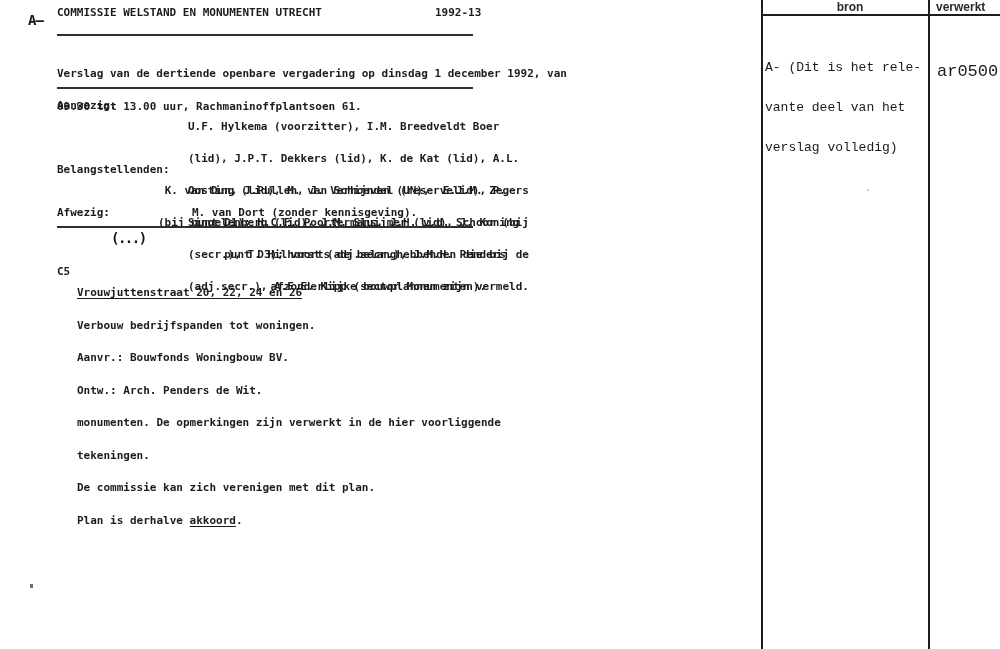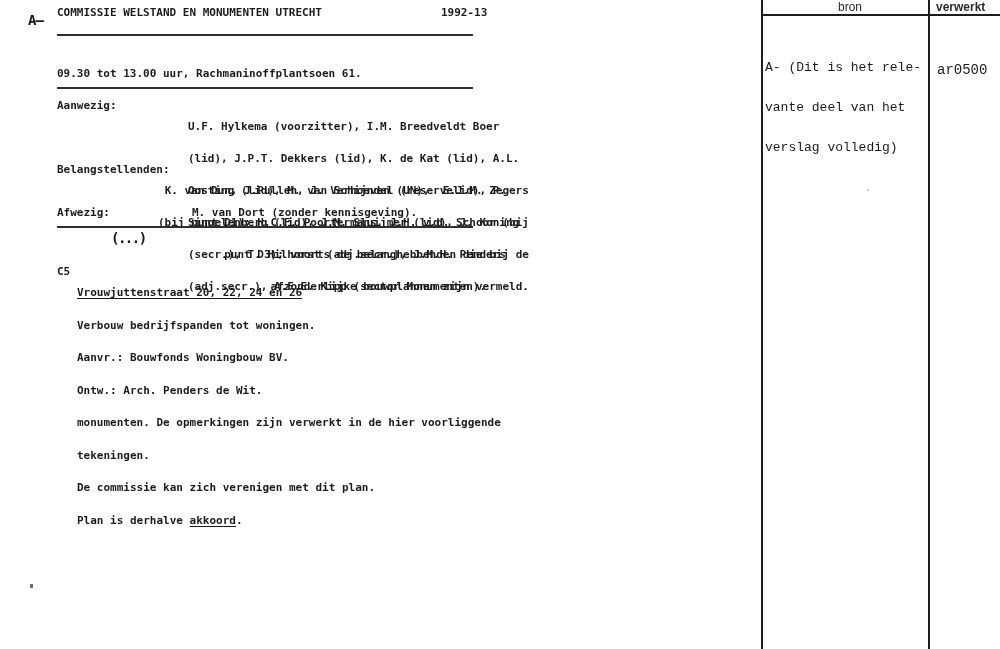--- a/index.html
+++ b/index.html
@@ -112,7 +112,7 @@
   <div class="margin-note">A—</div>
 
   <div class="doc" style="left:57px; top:8px;">COMMISSIE WELSTAND EN MONUMENTEN UTRECHT</div>
-  <div class="doc" style="left:435px; top:8px;margin-left:6px;">1992-13</div>
+  <div class="doc" style="left:435px; top:8px;">1992-13</div>
 
   <div class="rule" style="top:34px;"></div>
 

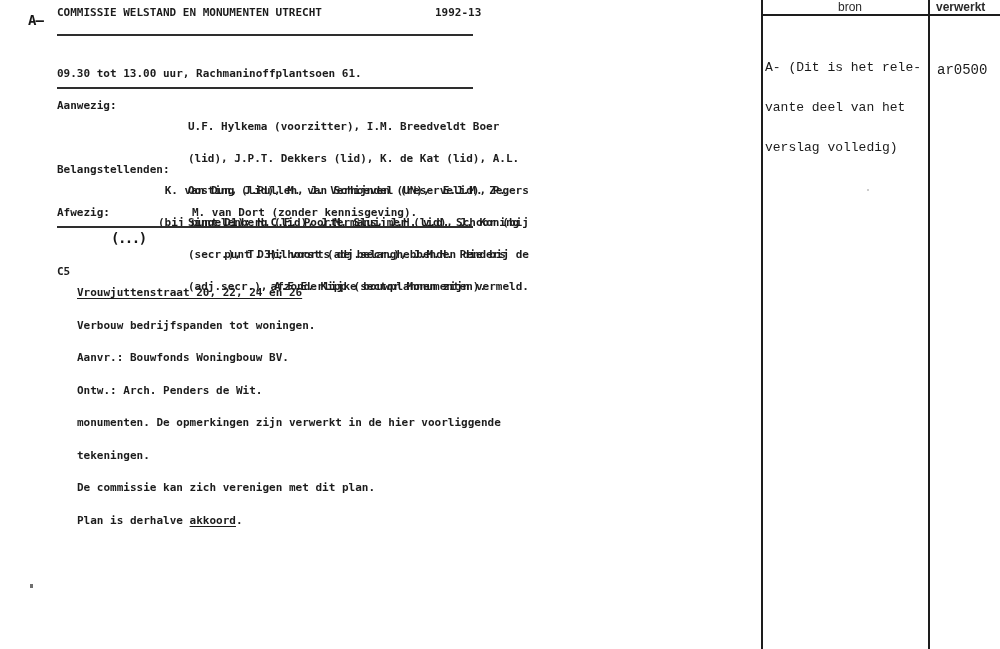--- a/index.html
+++ b/index.html
@@ -74,7 +74,7 @@
     font-size: 12px;
     color: #2a2a2a;
   }
-  .col-head-bron { left: 761px; width: 178px; text-align: center; }
+  .col-head-bron { left: 761px; width: 178px; text-align: center; font-weight: bold; }
   .col-head-verwerkt { left: 936px; font-weight: bold; }
 
   .panel-note {

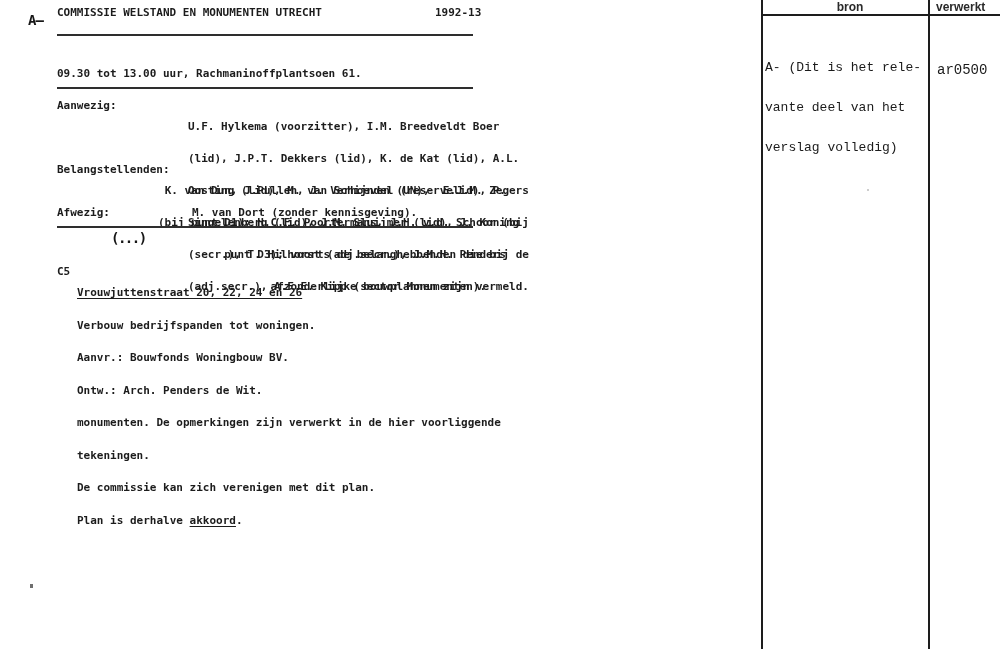--- a/index.html
+++ b/index.html
@@ -117,6 +117,7 @@
   <div class="rule" style="top:34px;"></div>
 
   <div class="doc" style="left:57px; top:48px;">
+    <div>Verslag van de dertiende openbare vergadering op dinsdag 1 december 1992, van</div>
     <div>09.30 tot 13.00 uur, Rachmaninoffplantsoen 61.</div>
   </div>
 

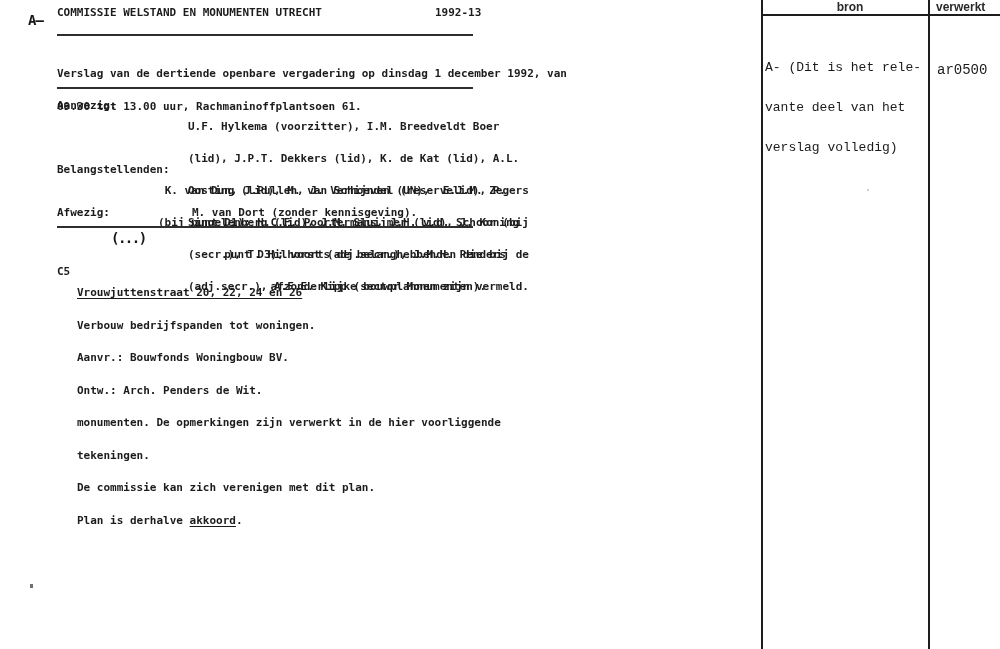--- a/index.html
+++ b/index.html
@@ -96,7 +96,7 @@
     top: 62px;
     font-family: "Liberation Mono", "DejaVu Sans Mono", monospace;
     font-weight: 500;
-    font-size: 14px;
+    font-size: 17px;
     color: #1b1b1b;
   }
 

